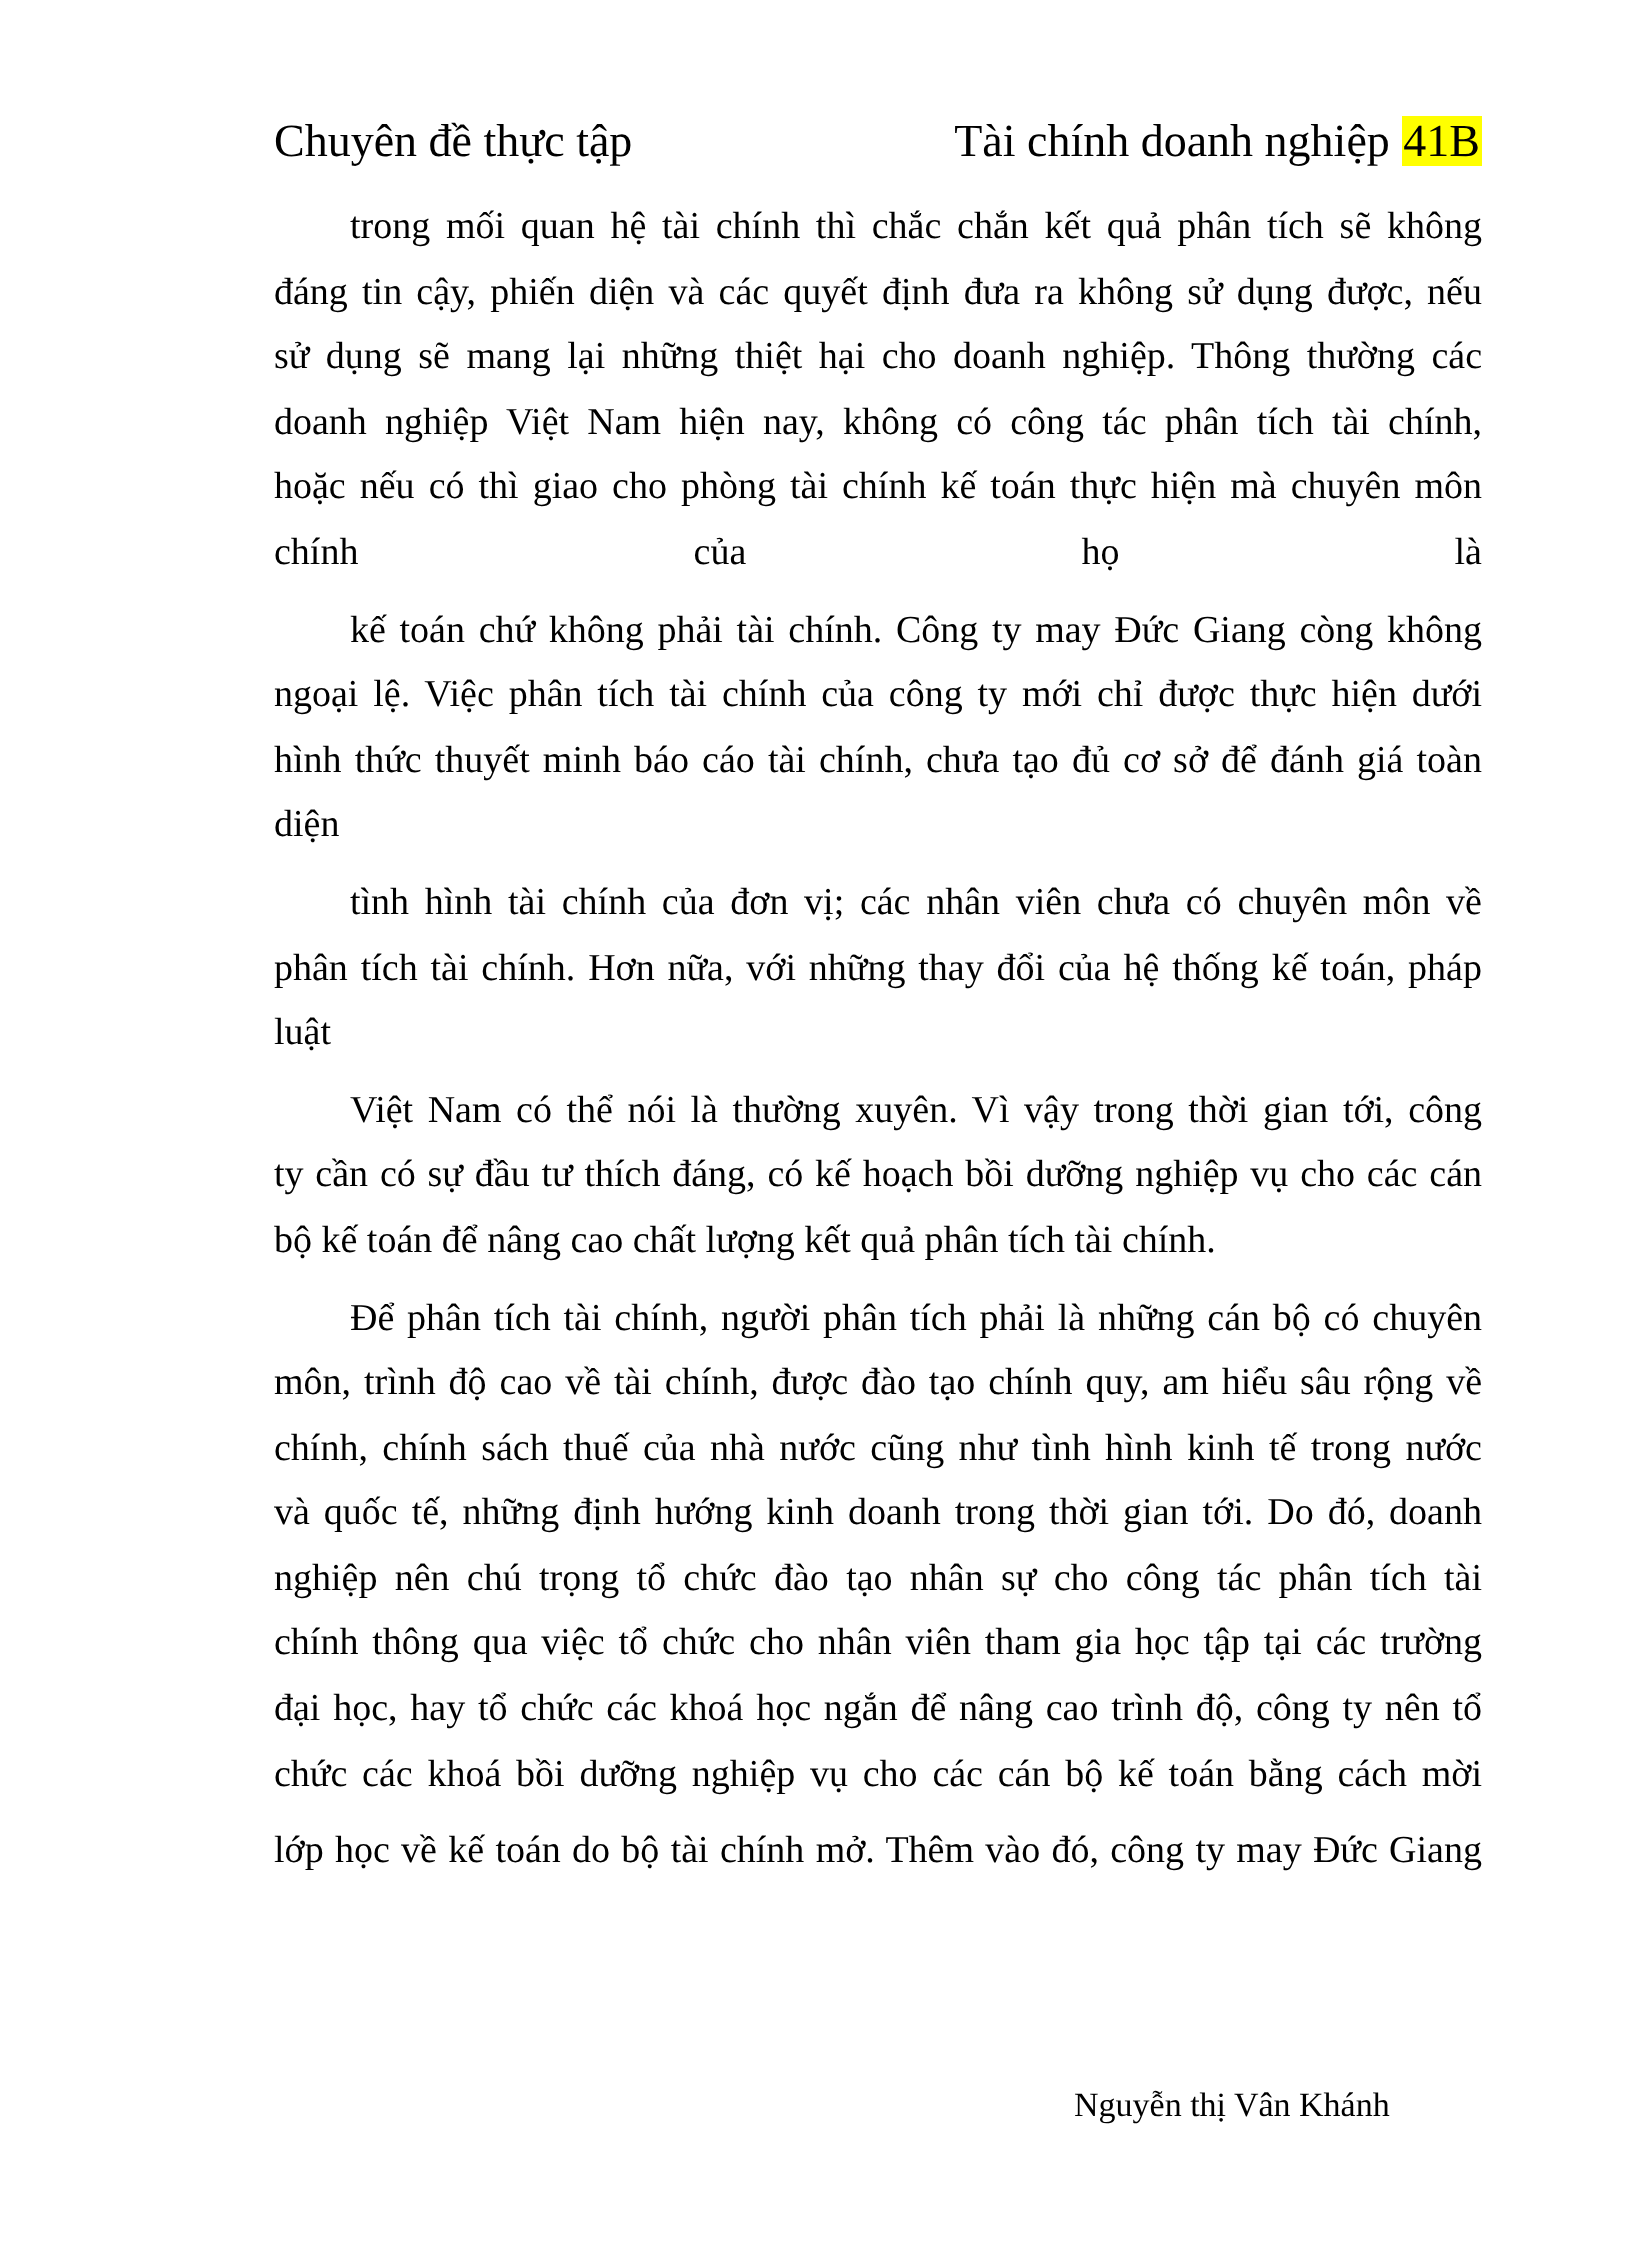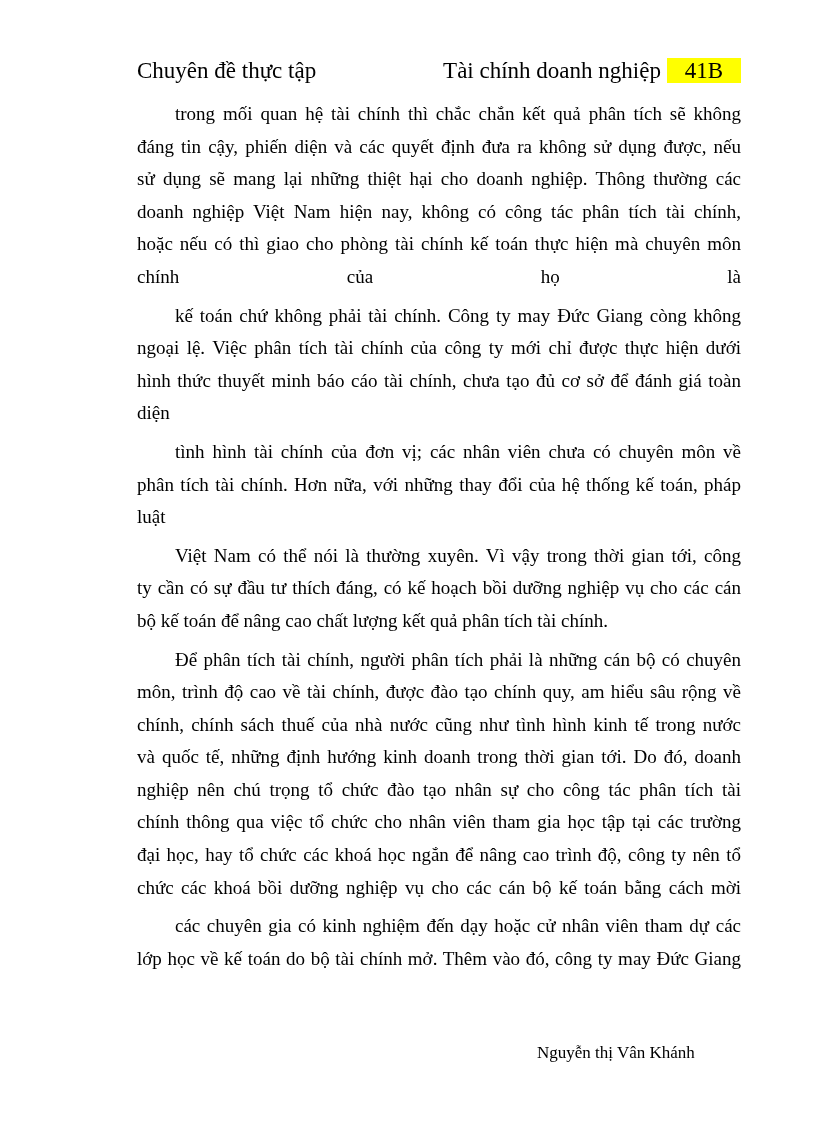--- a/index.html
+++ b/index.html
@@ -43,7 +43,7 @@
     }
     .highlight {
       background: #ffff00;
-      padding: 0 18px;
+      padding: 0 1px;
     }
     .body {
       position: absolute;

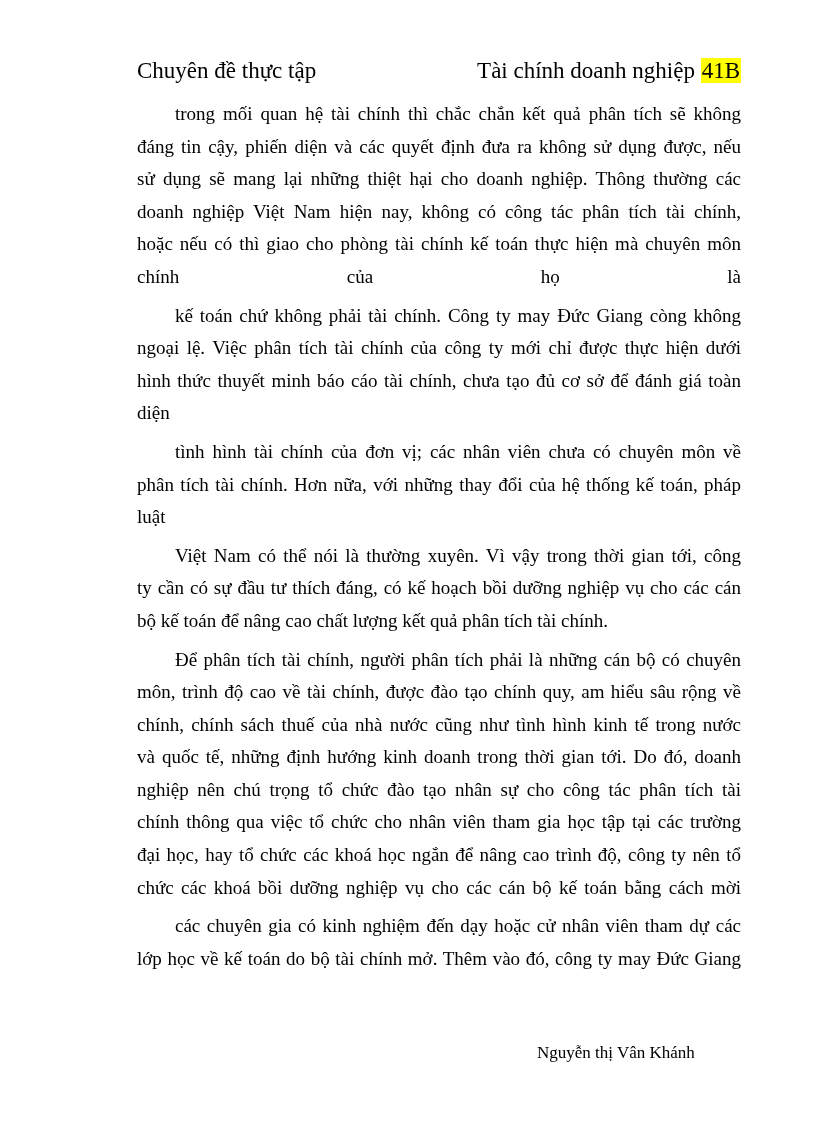--- a/index.html
+++ b/index.html
@@ -130,7 +130,6 @@
     <div class="gap-small"></div>
 
     <div>
-      <div class="line indent">các chuyên gia có kinh nghiệm đến dạy hoặc cử nhân viên tham dự các</div>
       <div class="line">lớp học về kế toán do bộ tài chính mở. Thêm vào đó, công ty may Đức Giang</div>
     </div>
   </div>

